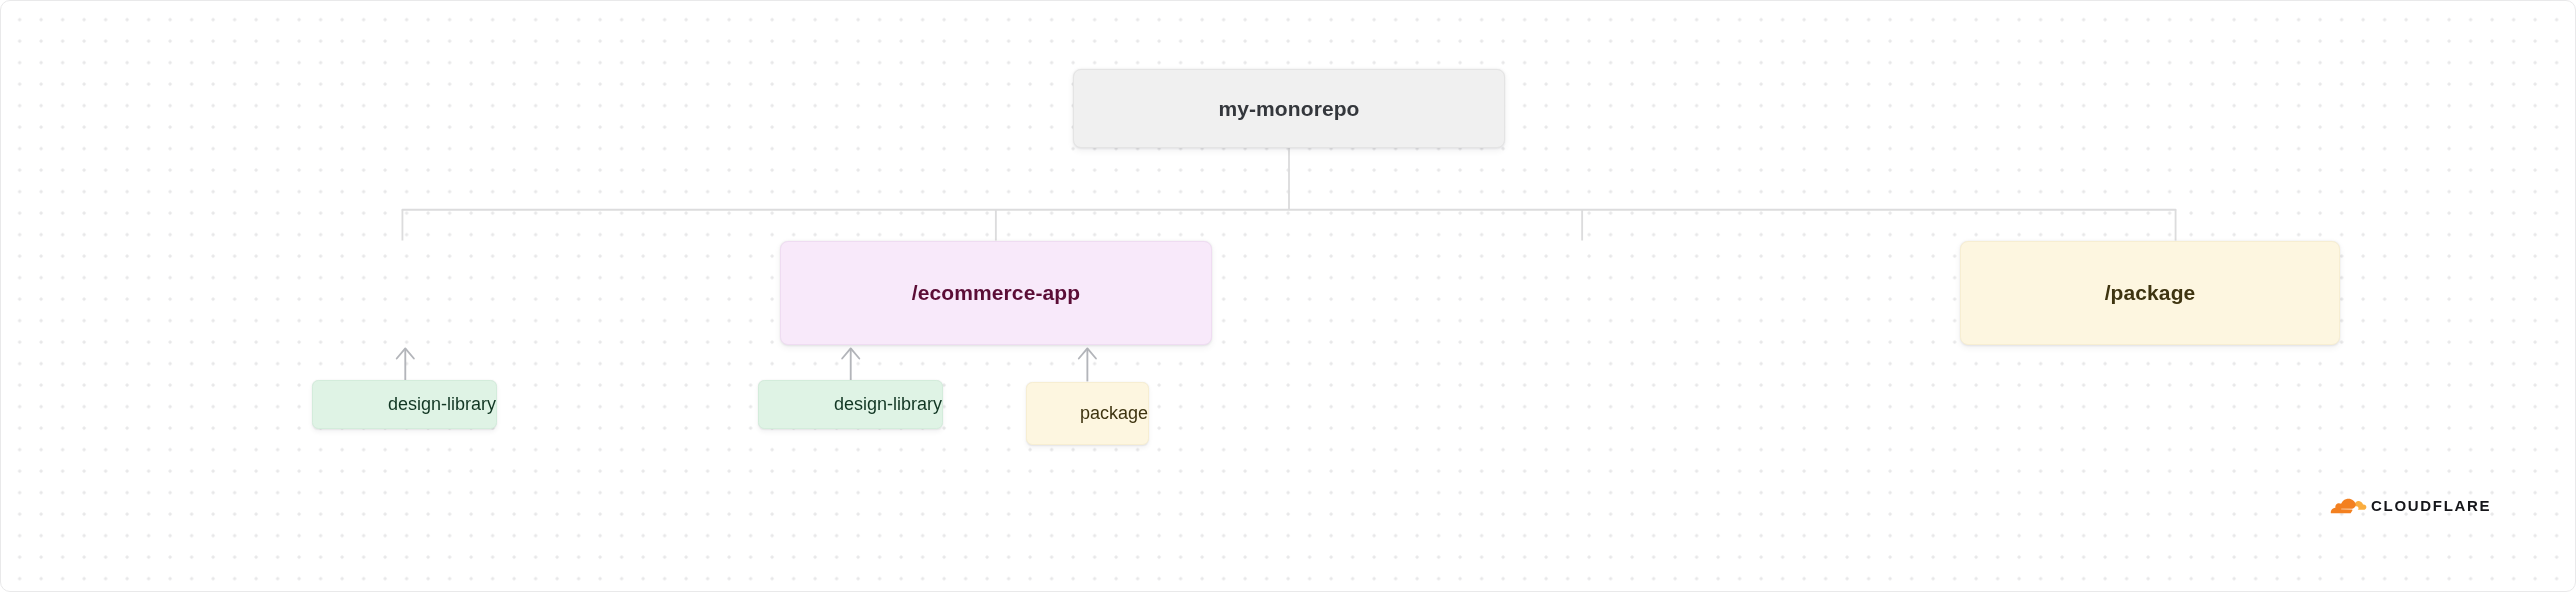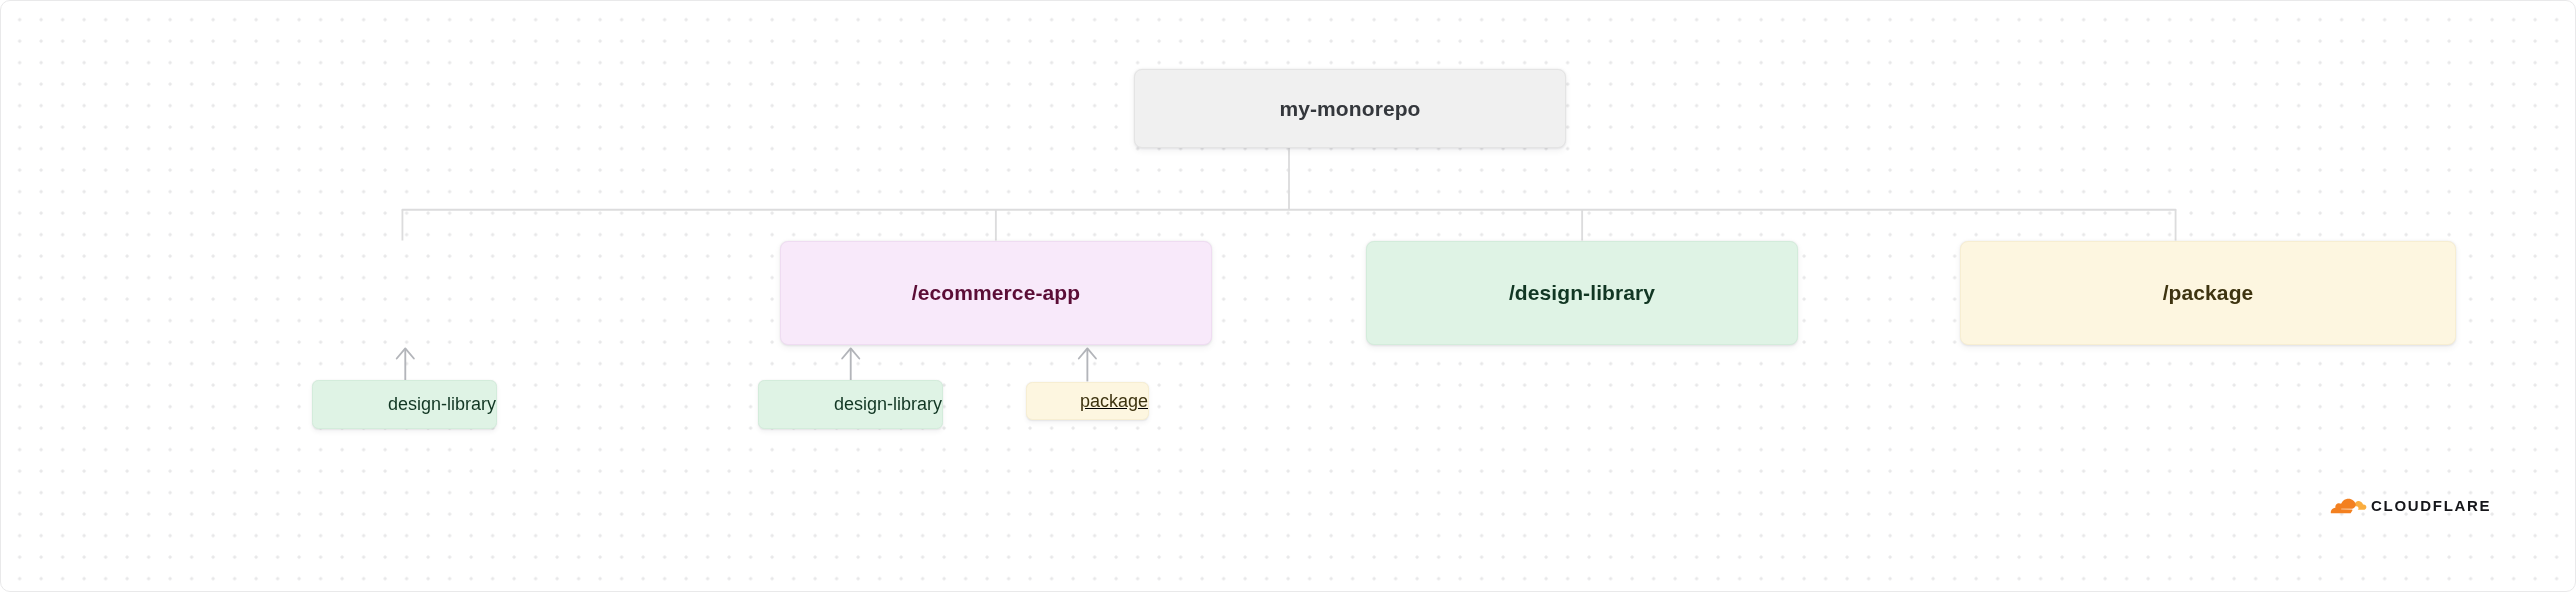--- a/index.html
+++ b/index.html
@@ -34,7 +34,7 @@
 
   
   .n-root {
-    left:1133px; top:68px; width:432px; height:79px;
+    left:1072px; top:68px; width:432px; height:79px;
     background:#f0f0f0; border:0.7px solid #e4e4e4;
   }
   .n-root .node-label { font-size:21px; color:#34373c; }

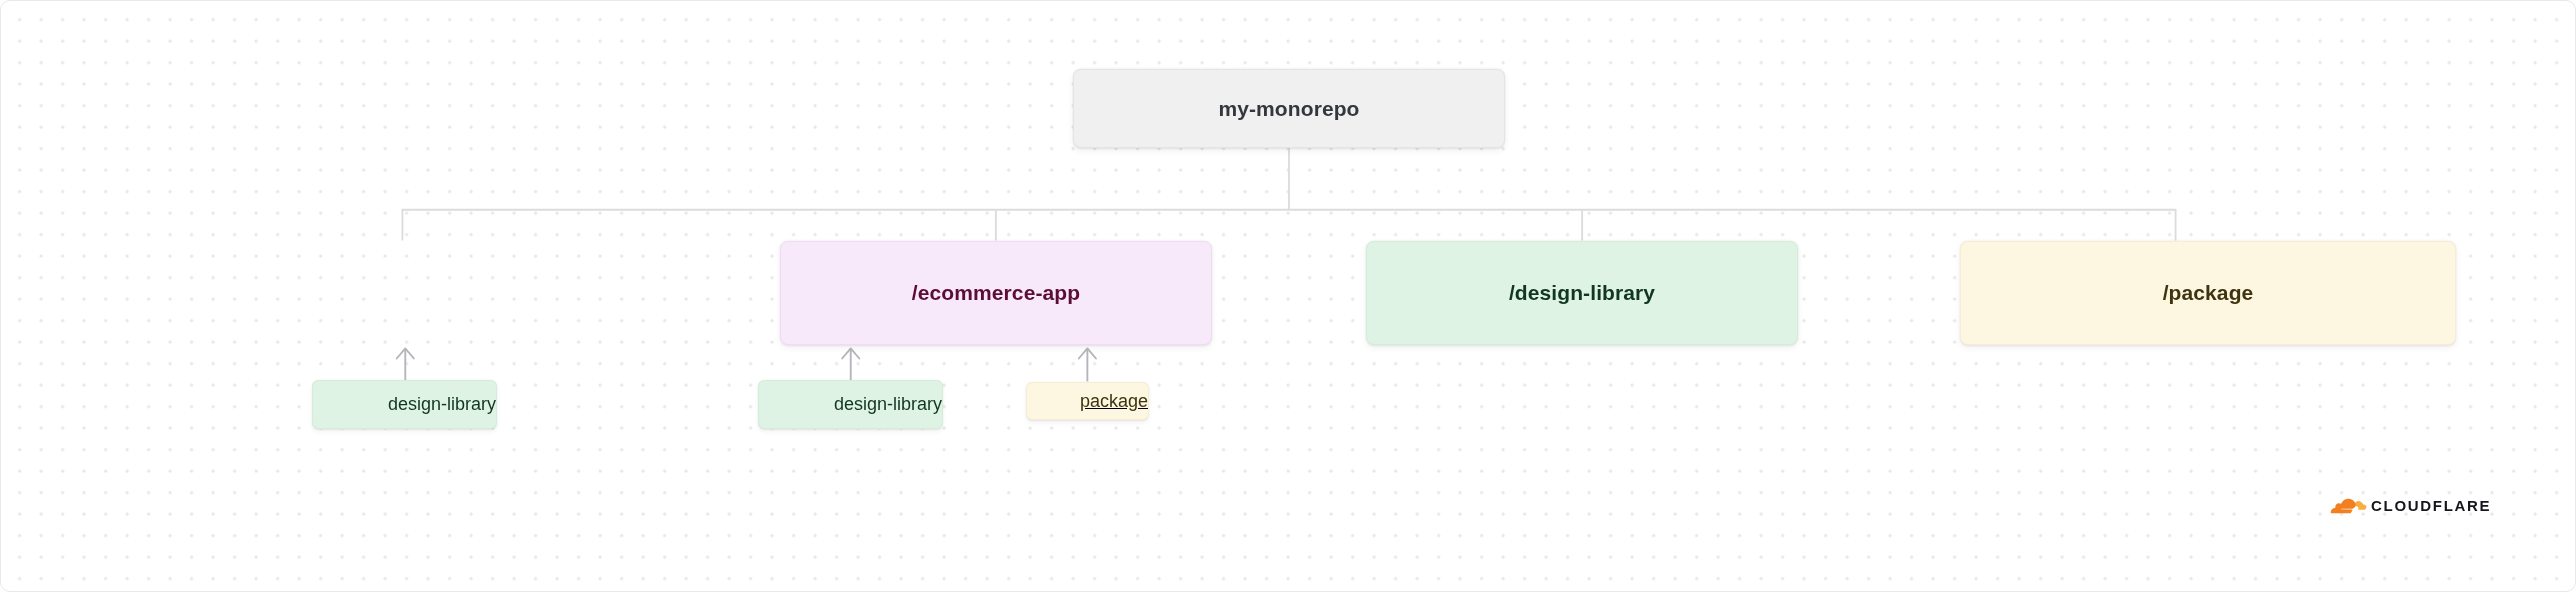--- a/index.html
+++ b/index.html
@@ -130,9 +130,6 @@
     <span class="node-label">/ecommerce-app</span>
   </div>
 
-  <div class="node n-designlib">
-    <span class="node-label">/design-library</span>
-  </div>
 
   <div class="node n-package">
     <span class="node-label">/package</span>

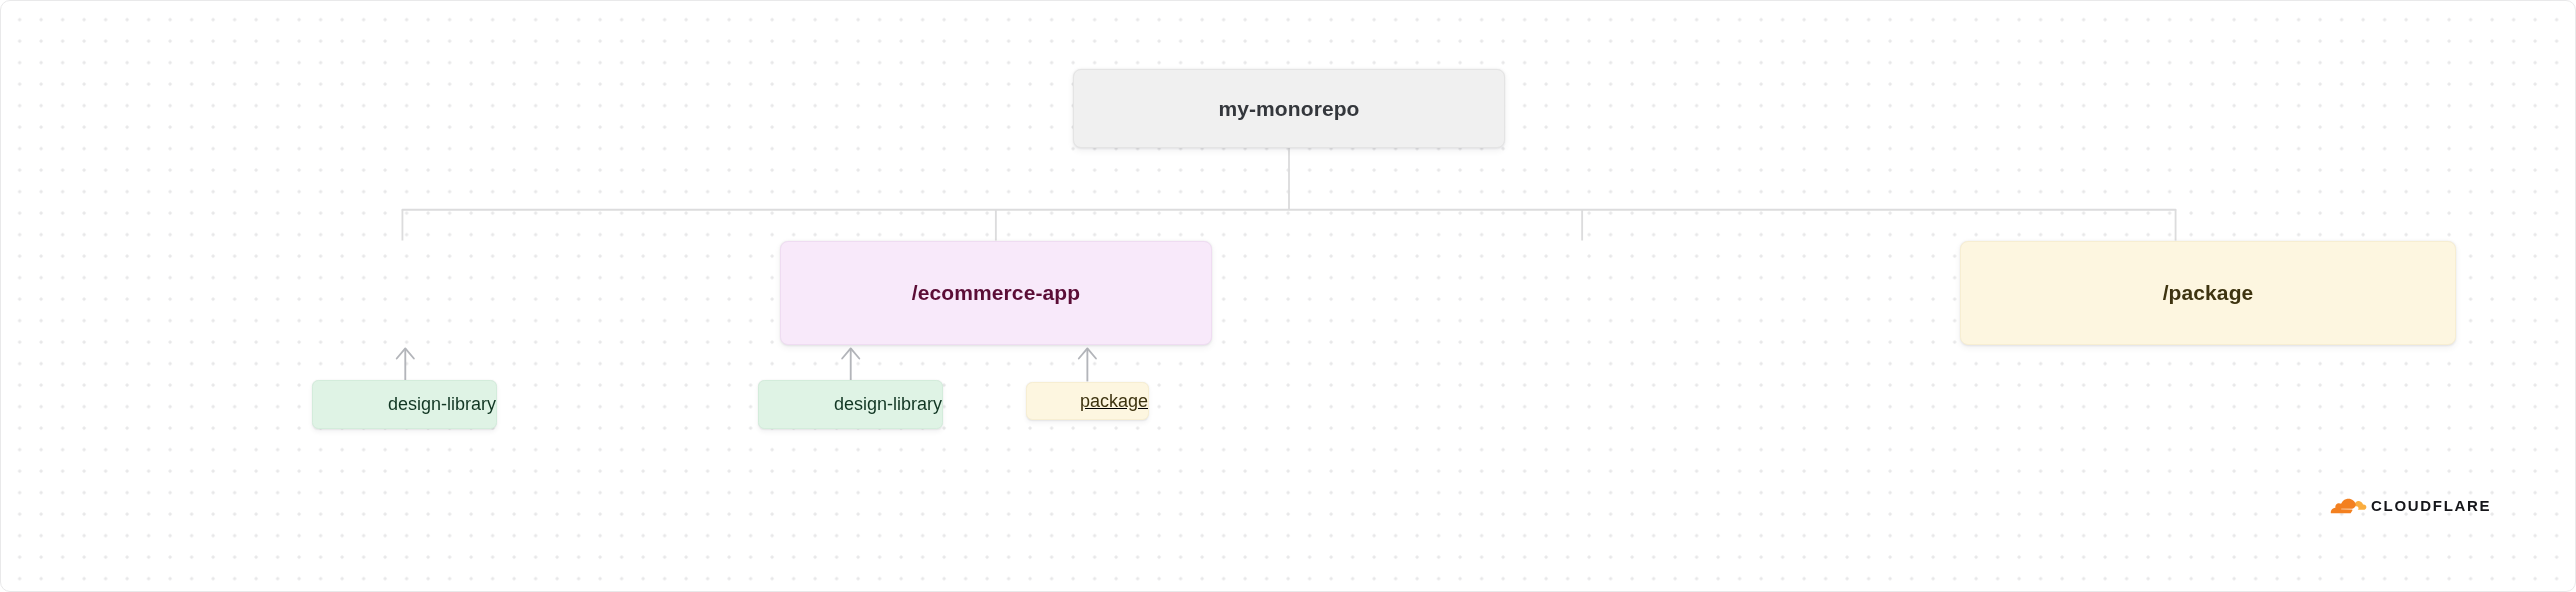--- a/index.html
+++ b/index.html
@@ -59,7 +59,7 @@
   .n-designlib .node-label { font-size:21px; color:#113623; }
 
   .n-package {
-    left:1959px; top:240px; width:496px; height:104px;
+    left:1959px; top:240px; width:380px; height:104px;
     background:#fdf6e0; border:0.7px solid #f7eed2;
   }
   .n-package .node-label { font-size:21px; color:#3e3410; }

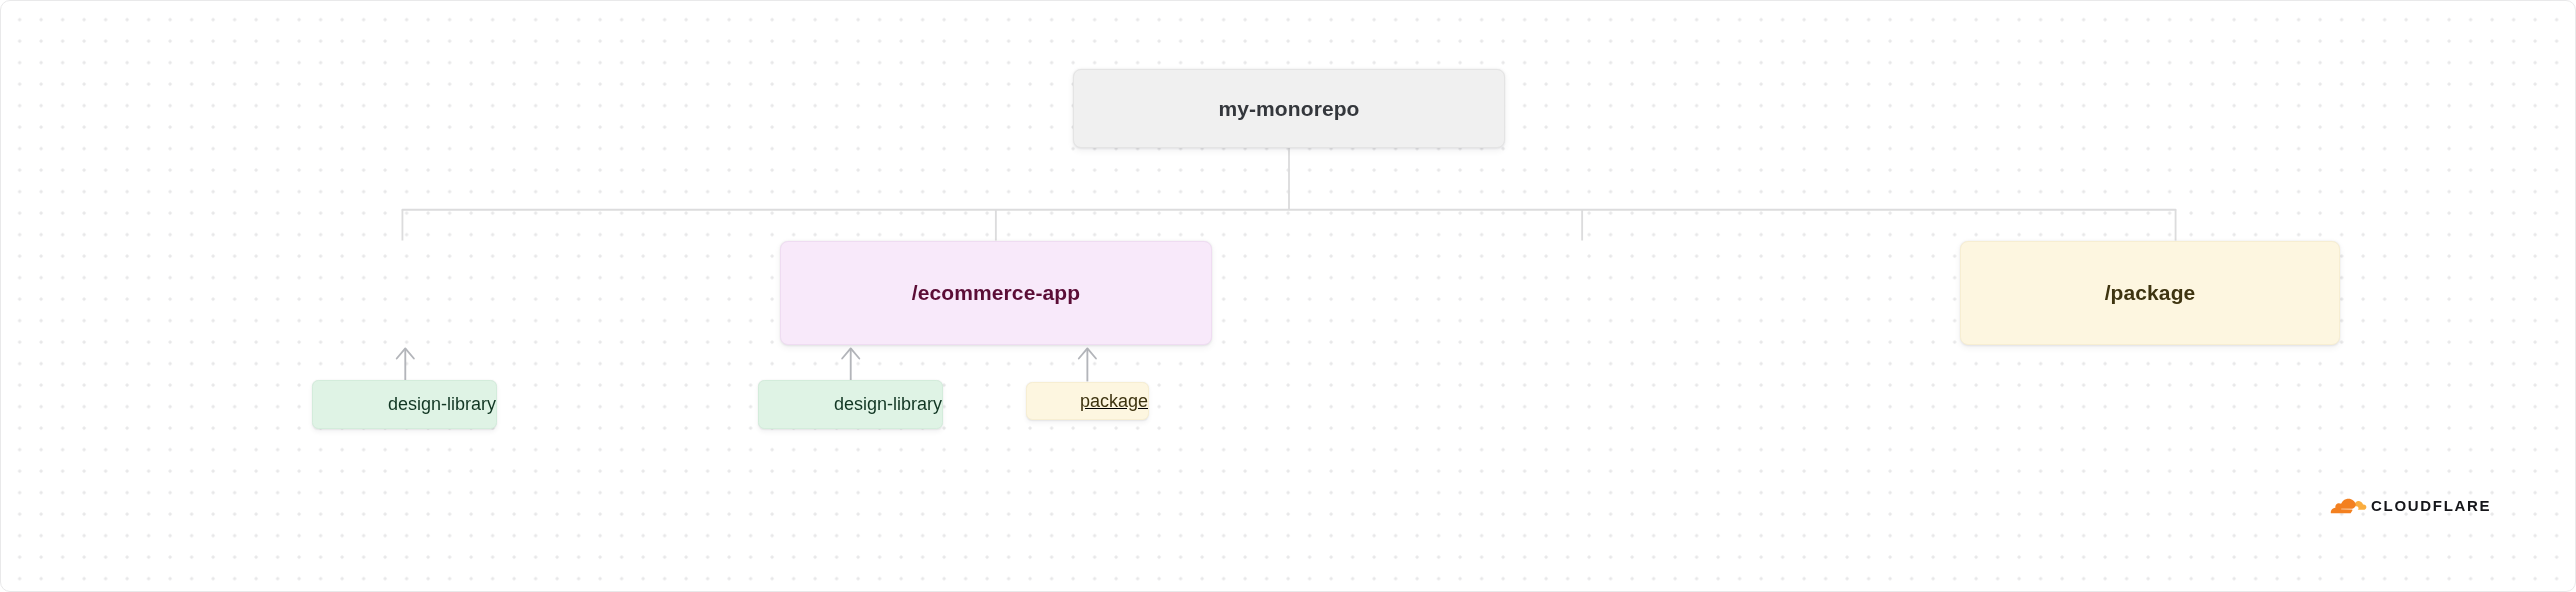--- a/index.html
+++ b/index.html
@@ -80,7 +80,7 @@
   .p-e-dl { left:757px; top:379px; width:185px; height:49px; background:#dff3e5; border:0.7px solid #d3ecdb; }
   .p-e-dl .pill-label { color:#113623; }
 
-  .p-e-pk { left:1025px; top:381px; width:123px; height:38px; background:#fdf6e0; border:0.7px solid #f7eed2;text-decoration:underline; }
+  .p-e-pk { left:1025px; top:381px; width:123px; height:63px; background:#fdf6e0; border:0.7px solid #f7eed2; }
   .p-e-pk .pill-label { color:#3e3410; }
 
   

